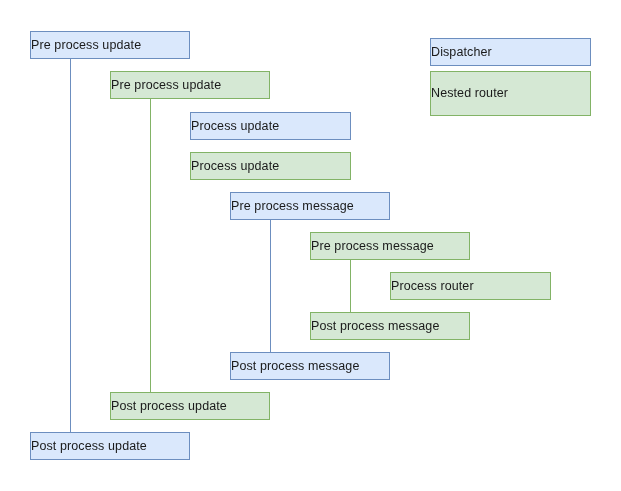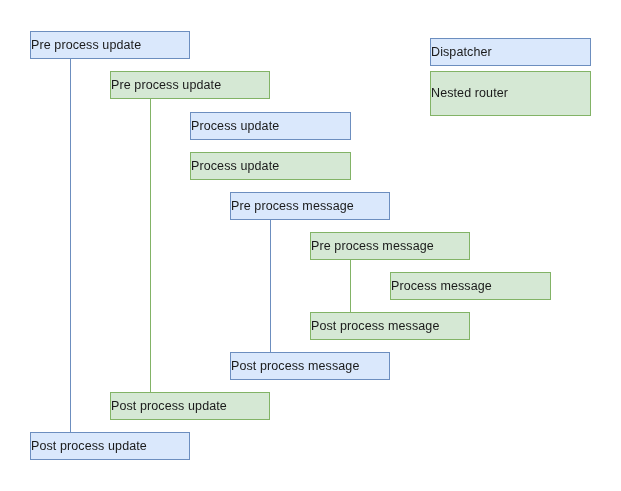--- a/index.html
+++ b/index.html
@@ -74,7 +74,7 @@
       <span>Pre process message</span>
     </div>
     <div class="node green" style="left: 390px; top: 272px; width: 161px; height: 28px;">
-      <span>Process message</span>
+      <span>Process router</span>
     </div>
     <div class="node green" style="left: 310px; top: 312px; width: 160px; height: 28px;">
       <span>Post process message</span>

